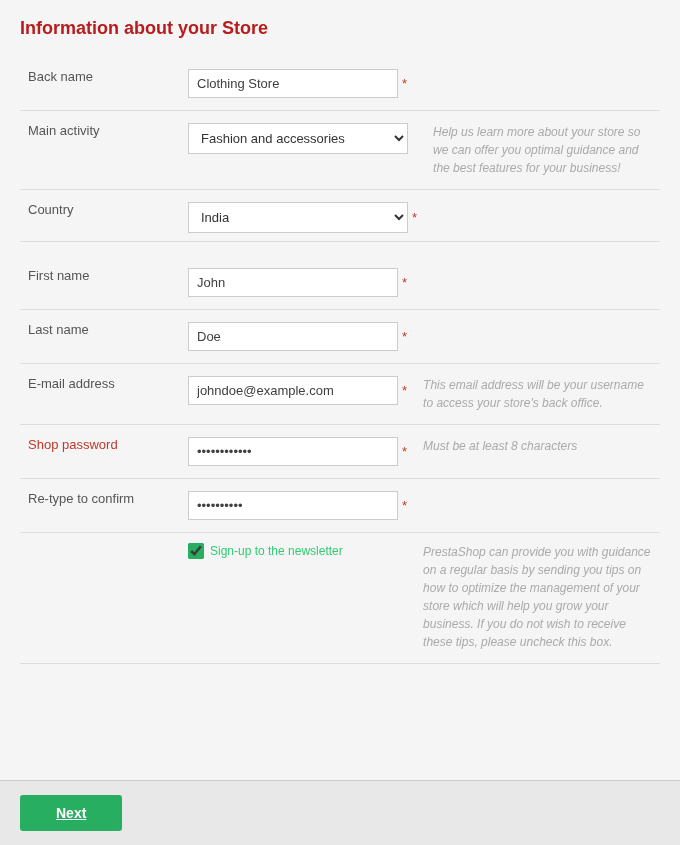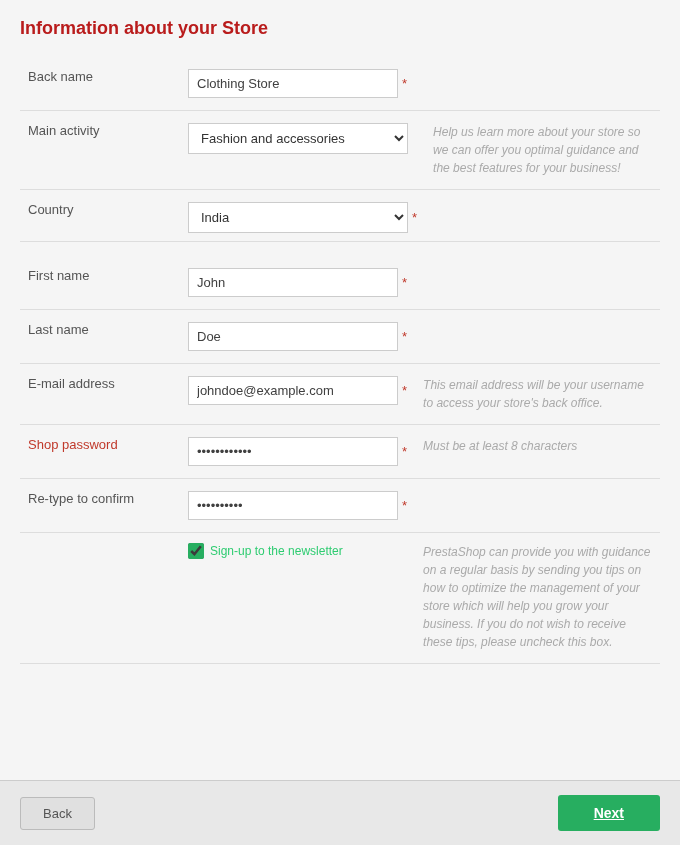--- a/index.html
+++ b/index.html
@@ -272,7 +272,6 @@
 </div>
 
 <div class="footer-bar">
-  <button class="btn-back">Back</button>
   <button class="btn-next">Next</button>
 </div>
 

